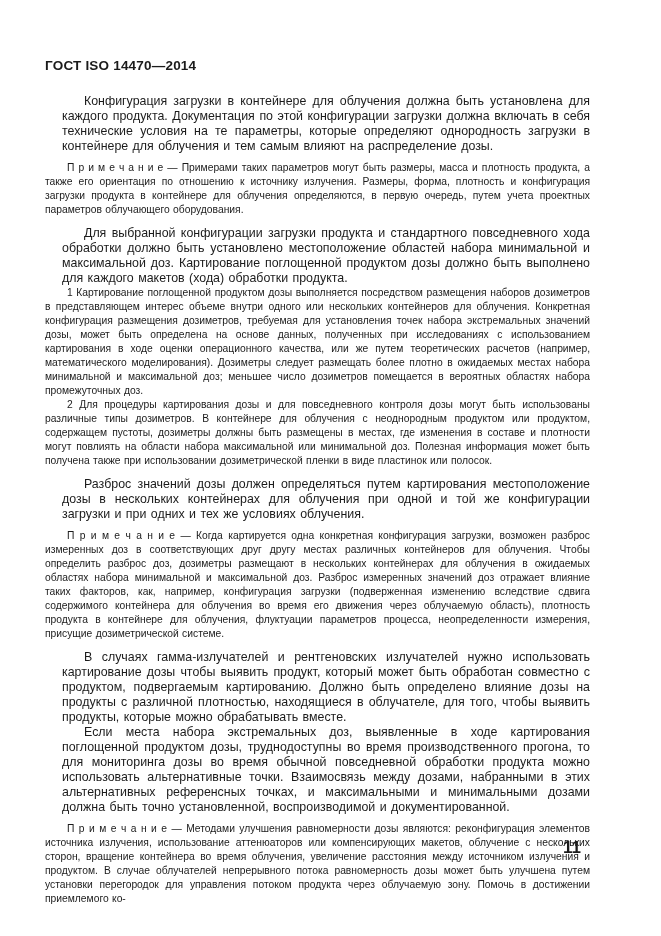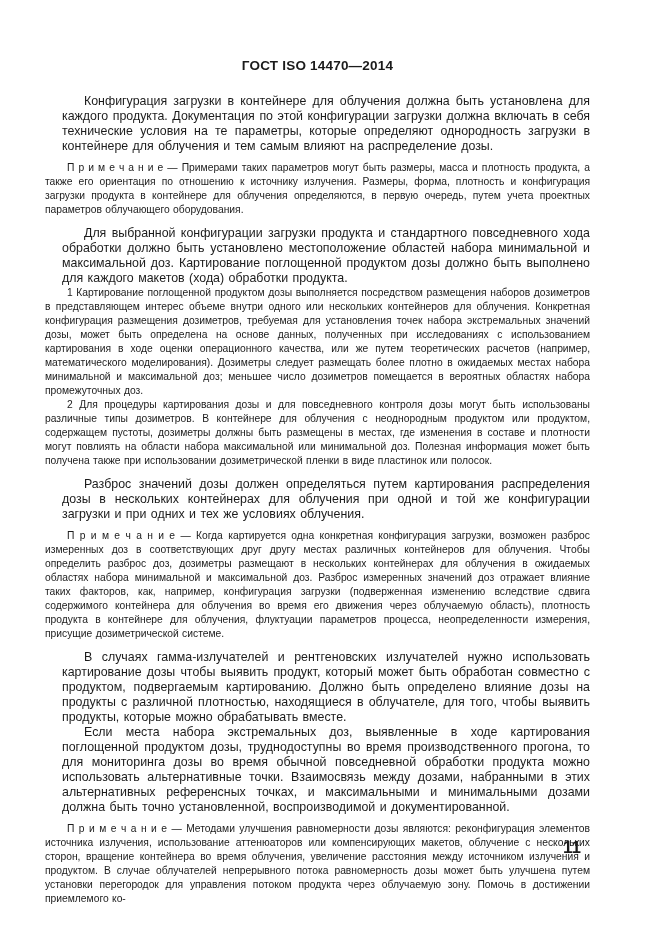--- a/index.html
+++ b/index.html
@@ -23,7 +23,7 @@
     width: 545px;
   }
   .running-header {
-    text-align: center;
+    text-align: left;
     font-weight: bold;
     font-size: 13.5px;
     letter-spacing: 0.2px;

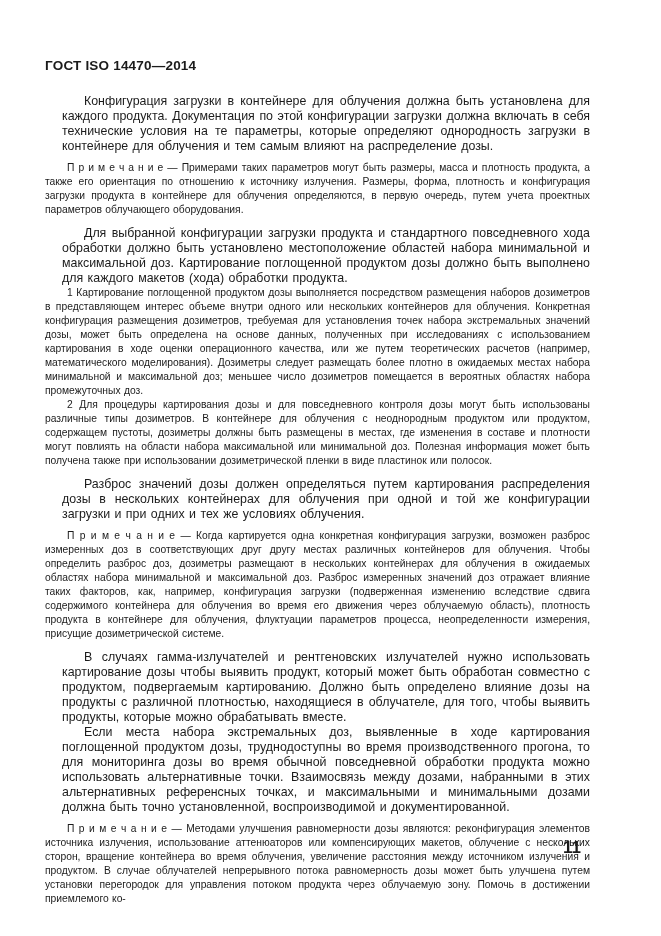--- a/index.html
+++ b/index.html
@@ -68,7 +68,7 @@
     <p class="body mt-b">Для выбранной конфигурации загрузки продукта и стандартного повседневного хода обработки должно быть установлено местоположение областей набора минимальной и максимальной доз. Картирование поглощенной продуктом дозы должно быть выполнено для каждого макетов (хода) обработки продукта.</p>
     <p class="note">1 Картирование поглощенной продуктом дозы выполняется посредством размещения наборов дозиметров в представляющем интерес объеме внутри одного или нескольких контейнеров для облучения. Конкретная конфигурация размещения дозиметров, требуемая для установления точек набора экстремальных значений дозы, может быть определена на основе данных, полученных при исследованиях с использованием картирования в ходе оценки операционного качества, или же путем теоретических расчетов (например, математического моделирования). Дозиметры следует размещать более плотно в ожидаемых местах набора минимальной и максимальной доз; меньшее число дозиметров помещается в вероятных областях набора промежуточных доз.</p>
     <p class="note">2 Для процедуры картирования дозы и для повседневного контроля дозы могут быть использованы различные типы дозиметров. В контейнере для облучения с неоднородным продуктом или продуктом, содержащем пустоты, дозиметры должны быть размещены в местах, где изменения в составе и плотности могут повлиять на области набора максимальной или минимальной доз. Полезная информация может быть получена также при использовании дозиметрической пленки в виде пластинок или полосок.</p>
-    <p class="body mt-b">Разброс значений дозы должен определяться путем картирования распределения дозы в нескольких контейнерах для облучения при одной и той же конфигурации загрузки и при одних и тех же условиях облучения.</p>
+    <p class="body mt-b">Разброс значений дозы должен определяться путем картирования местоположение дозы в нескольких контейнерах для облучения при одной и той же конфигурации загрузки и при одних и тех же условиях облучения.</p>
     <p class="note mt-n">П р и м е ч а н и е — Когда картируется одна конкретная конфигурация загрузки, возможен разброс измеренных доз в соответствующих друг другу местах различных контейнеров для облучения. Чтобы определить разброс доз, дозиметры размещают в нескольких контейнерах для облучения в ожидаемых областях набора минимальной и максимальной доз. Разброс измеренных значений доз отражает влияние таких факторов, как, например, конфигурация загрузки (подверженная изменению вследствие сдвига содержимого контейнера для облучения во время его движения через облучаемую область), плотность продукта в контейнере для облучения, флуктуации параметров процесса, неопределенности измерения, присущие дозиметрической системе.</p>
     <p class="body mt-b">В случаях гамма-излучателей и рентгеновских излучателей нужно использовать картирование дозы чтобы выявить продукт, который может быть обработан совместно с продуктом, подвергаемым картированию. Должно быть определено влияние дозы на продукты с различной плотностью, находящиеся в облучателе, для того, чтобы выявить продукты, которые можно обрабатывать вместе.</p>
     <p class="body">Если места набора экстремальных доз, выявленные в ходе картирования поглощенной продуктом дозы, труднодоступны во время производственного прогона, то для мониторинга дозы во время обычной повседневной обработки продукта можно использовать альтернативные точки. Взаимосвязь между дозами, набранными в этих альтернативных референсных точках, и максимальными и минимальными дозами должна быть точно установленной, воспроизводимой и документированной.</p>

